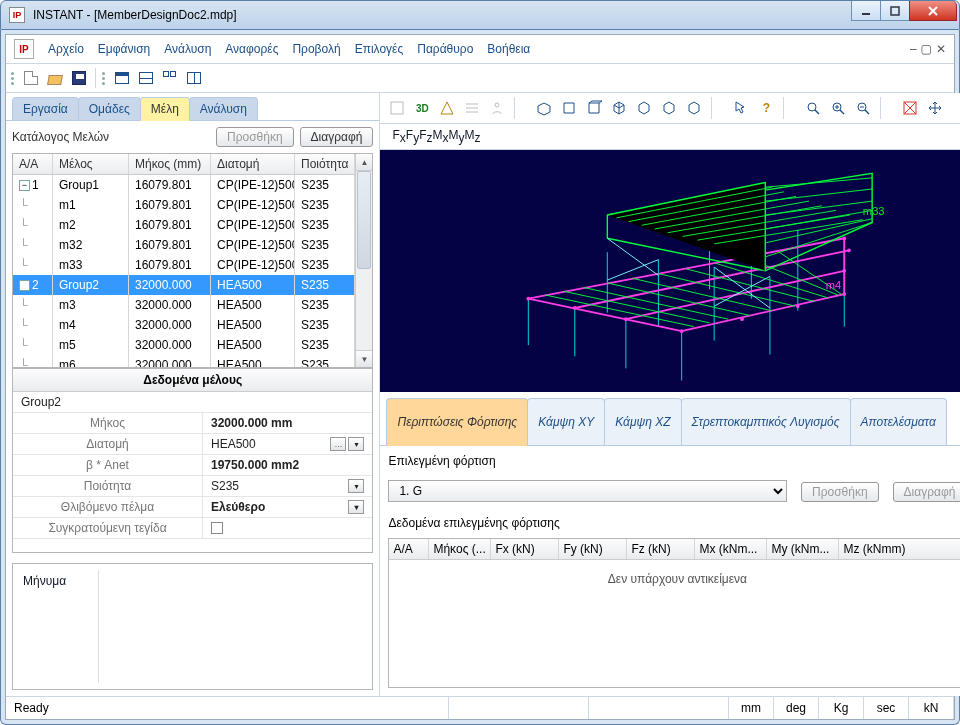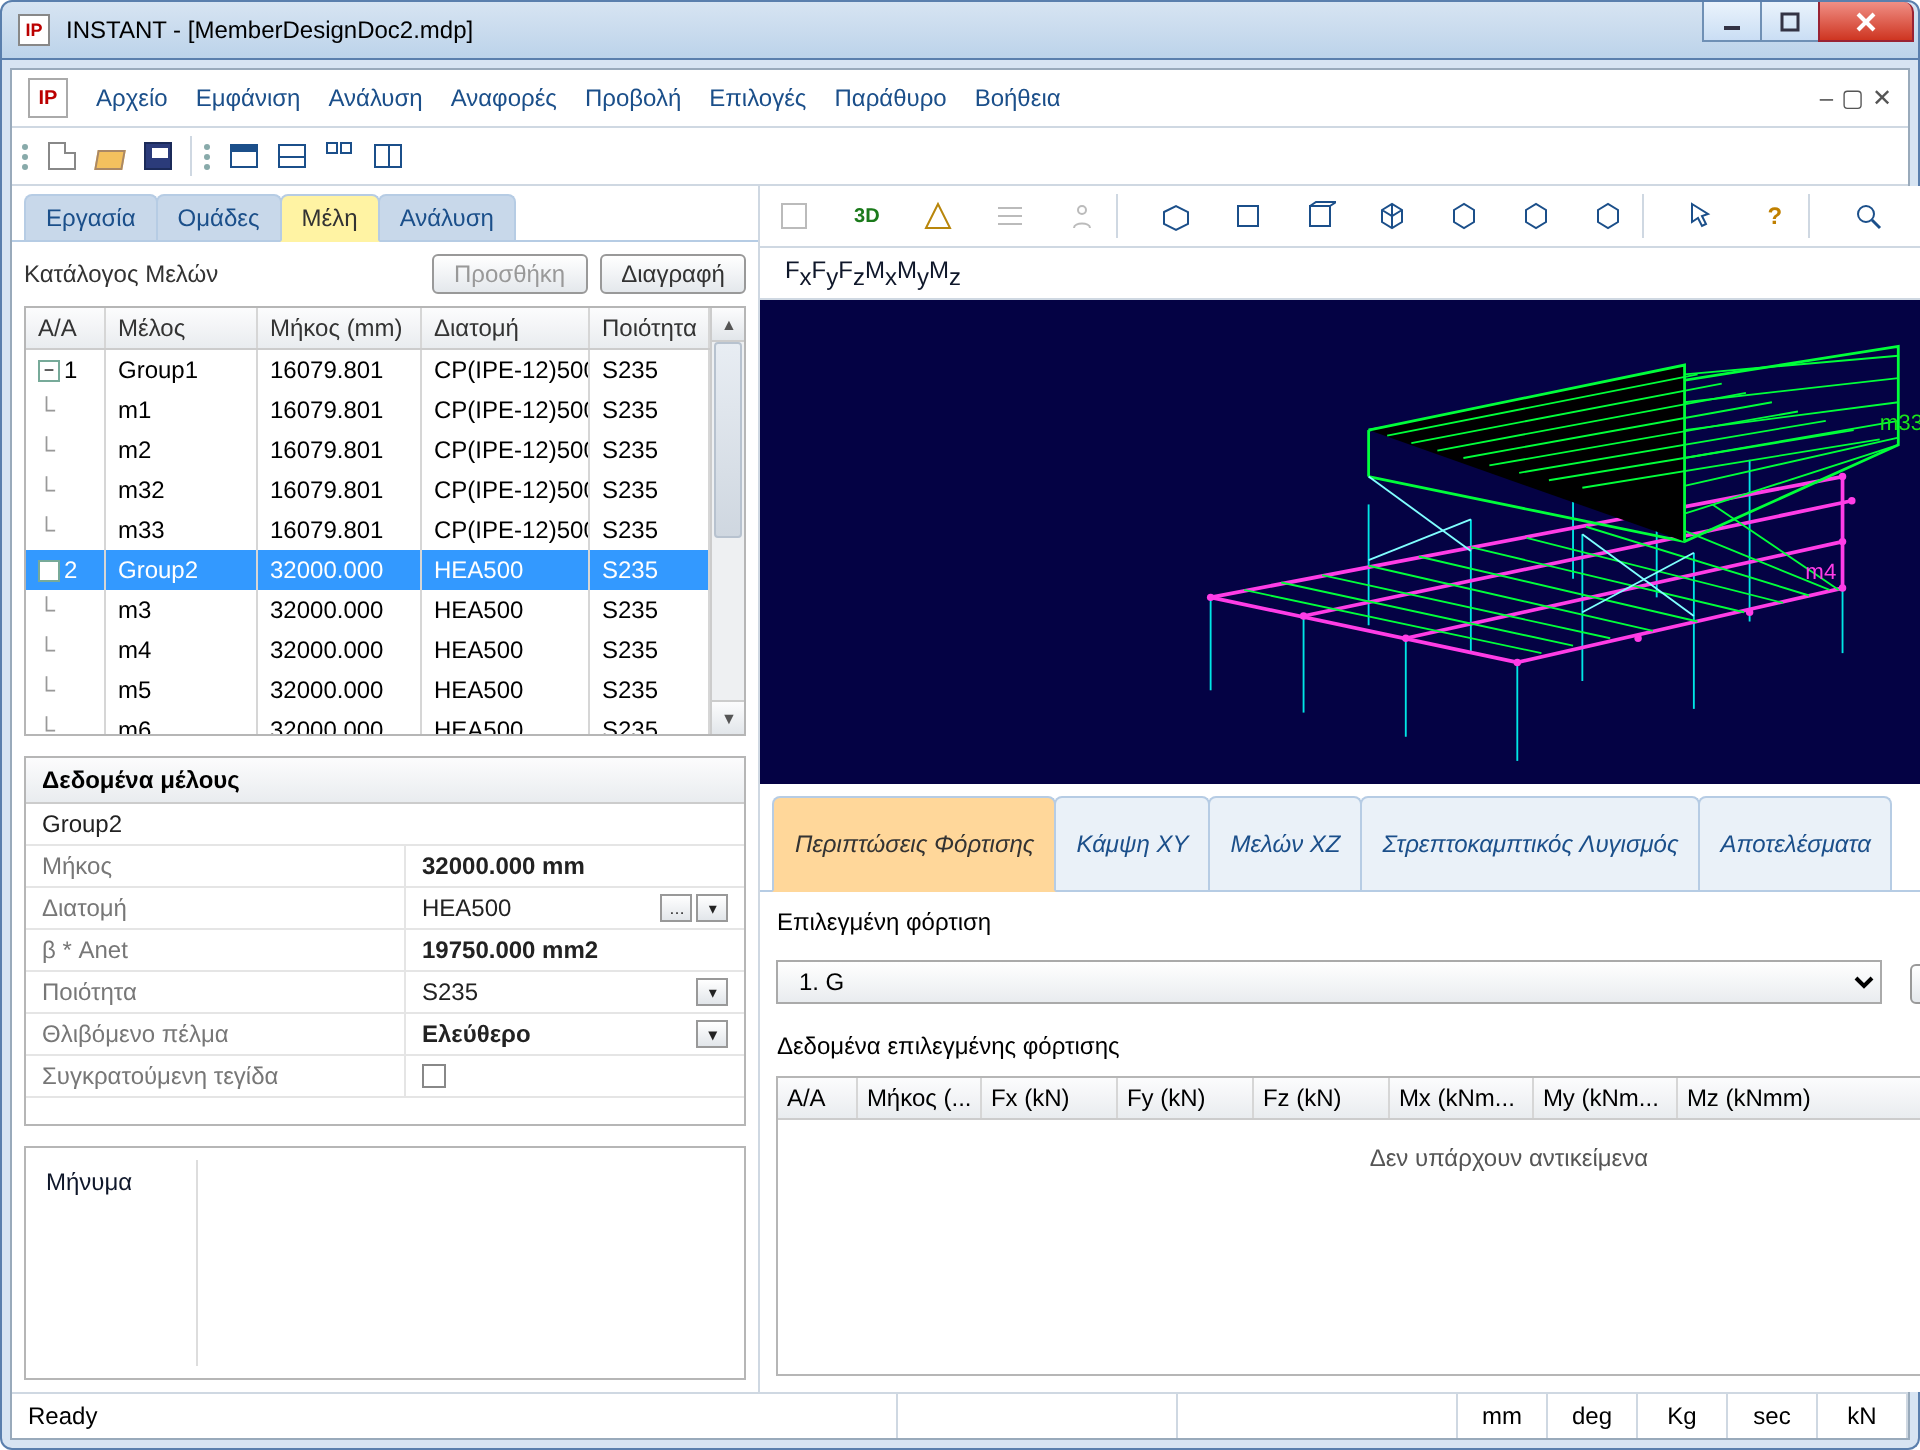--- a/index.html
+++ b/index.html
@@ -178,7 +178,7 @@
     display:flex; align-items:center; padding: 4px 6px; gap:2px;
     border-bottom:1px solid #cfd8e2;
   }
-  .righttoolbar .grp { display:flex; gap:14px; padding-right:6px; margin-right:16px; border-right:1px solid #cfd8e2;}
+  .righttoolbar .grp { display:flex; gap:3px; padding-right:6px; margin-right:16px; border-right:1px solid #cfd8e2;}
   .rtico {
     width:22px; height:22px; display:flex;align-items:center;justify-content:center;
     border:1px solid transparent; border-radius:3px;

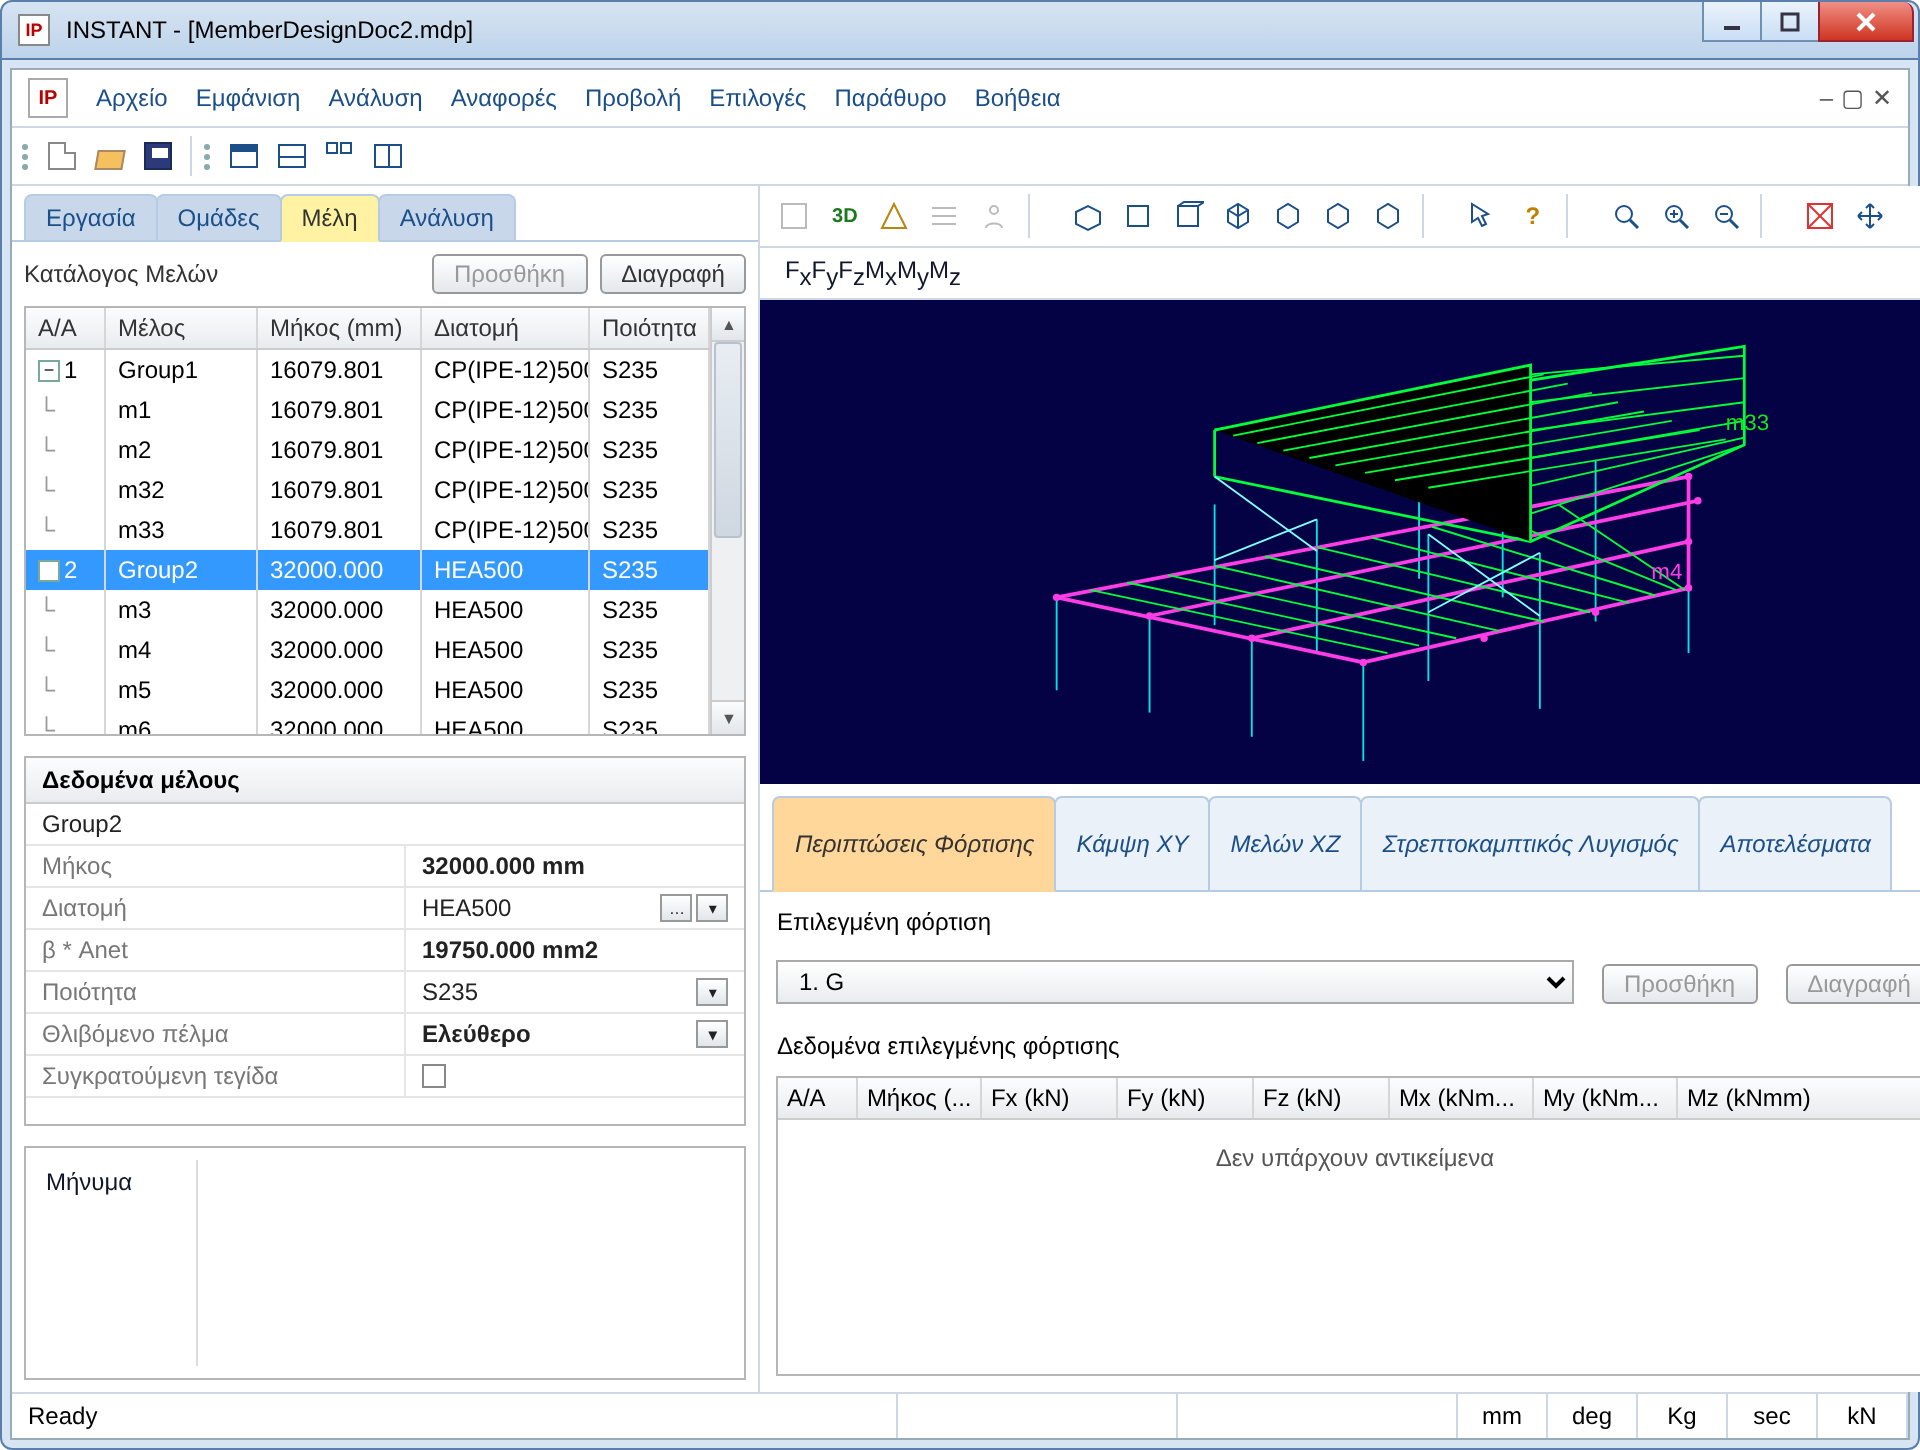--- a/index.html
+++ b/index.html
@@ -160,7 +160,7 @@
   .vscroll .thumb { position:absolute; left:1px;right:1px;top:0; height:55%; background:linear-gradient(to bottom,#e8edf3,#cfd7e0); border:1px solid #b7c2cf; border-radius:2px;}
 
   
-  .propbox { border:1px solid #b6b6b6; margin-top:10px; height:185px; overflow:hidden;}
+  .propbox { border:1px solid #b6b6b6; margin-top:0; height:185px; overflow:hidden;text-align:center;}
   .propbox .phead { background:linear-gradient(to bottom,#fcfcfd,#e9ecef); padding:4px 8px; font-weight:bold; border-bottom:1px solid #ccc;}
   .proprow { display:flex; border-bottom:1px solid #e5e5e5;}
   .proprow .plabel { width: 190px; padding:3px 8px; color:#777; border-right:1px solid #e5e5e5;}

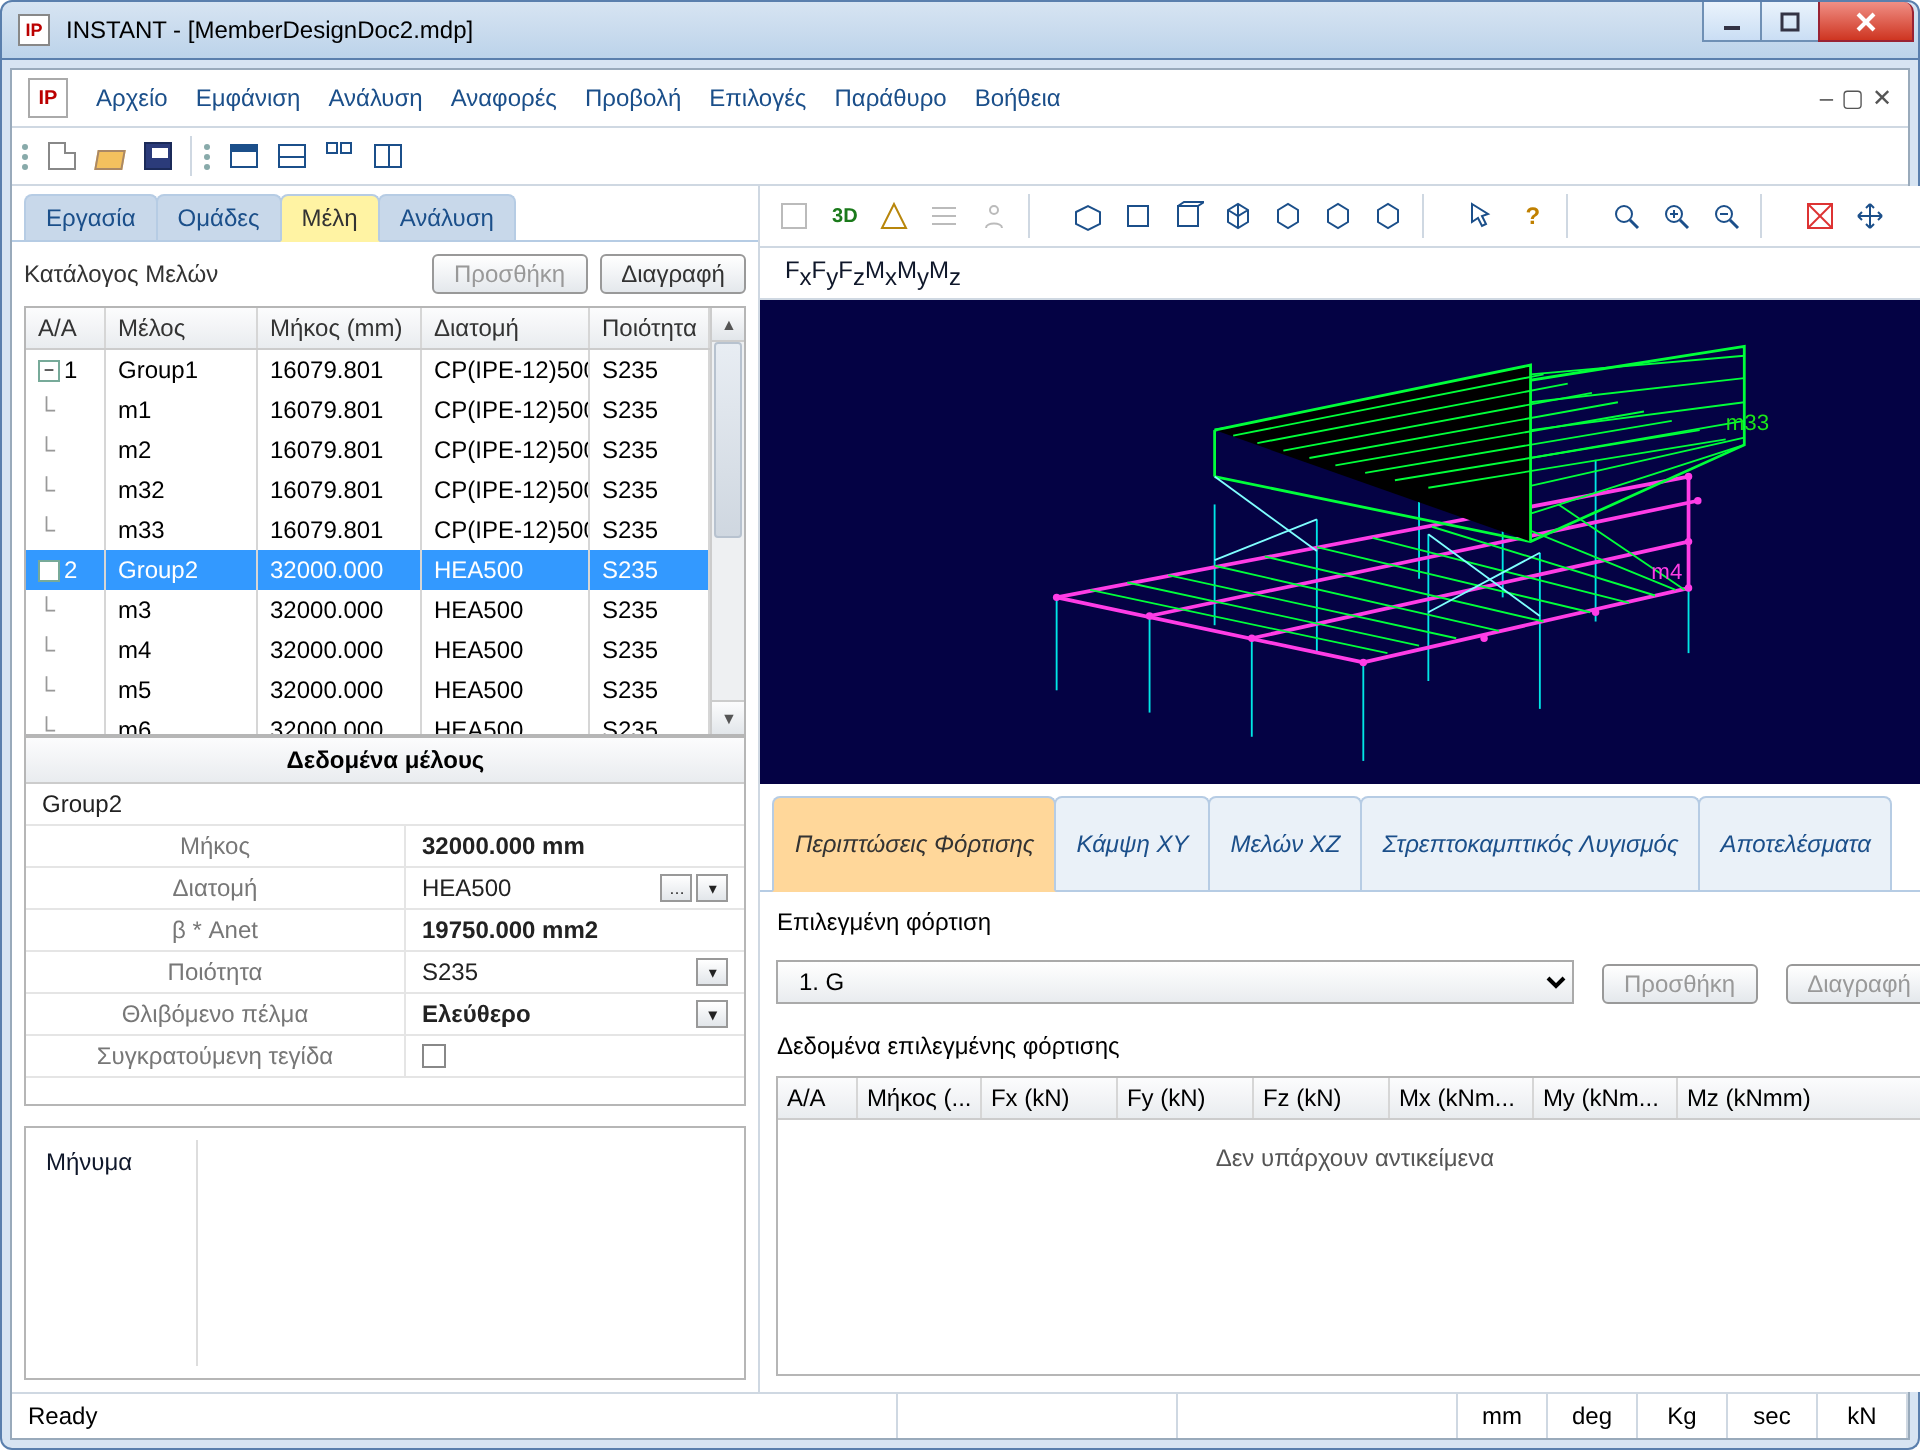--- a/index.html
+++ b/index.html
@@ -724,7 +724,7 @@
         <div class="righttabs">
           <div class="rtab active">Περιπτώσεις Φόρτισης</div>
           <div class="rtab">Κάμψη XY</div>
-          <div class="rtab">Μελών XZ</div>
+          <div class="rtab">Κάμψη XZ</div>
           <div class="rtab">Στρεπτοκαμπτικός Λυγισμός</div>
           <div class="rtab">Αποτελέσματα</div>
         </div>

